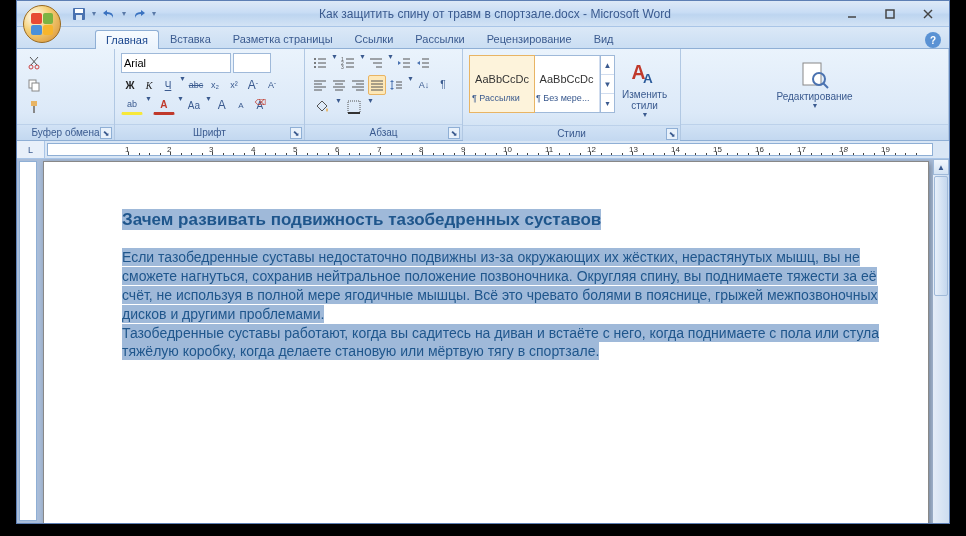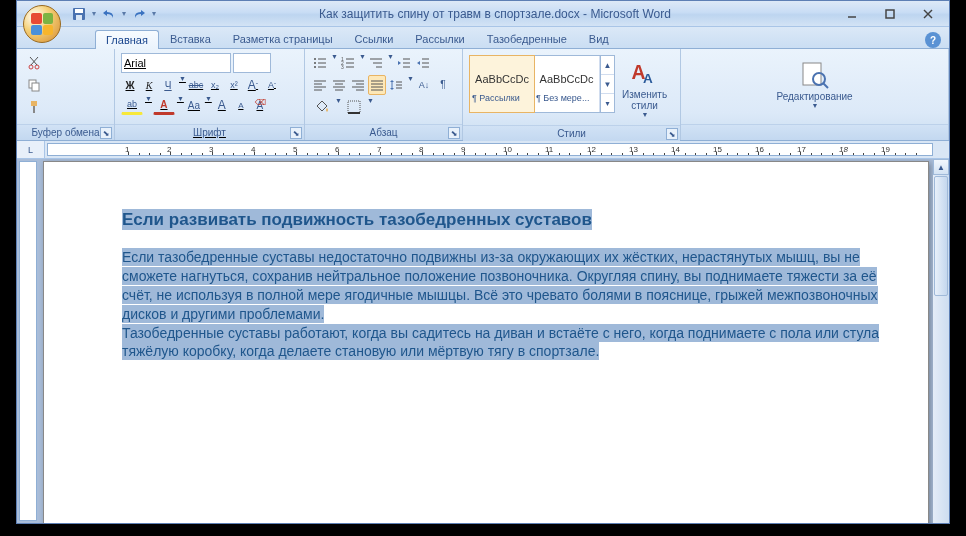--- a/index.html
+++ b/index.html
@@ -128,7 +128,7 @@
     <div class="tab">Разметка страницы</div>
     <div class="tab">Ссылки</div>
     <div class="tab">Рассылки</div>
-    <div class="tab">Тазобедренные</div>
+    <div class="tab">Рецензирование</div>
     <div class="tab">Вид</div>
     <div class="help-icon">?</div>
   </div>

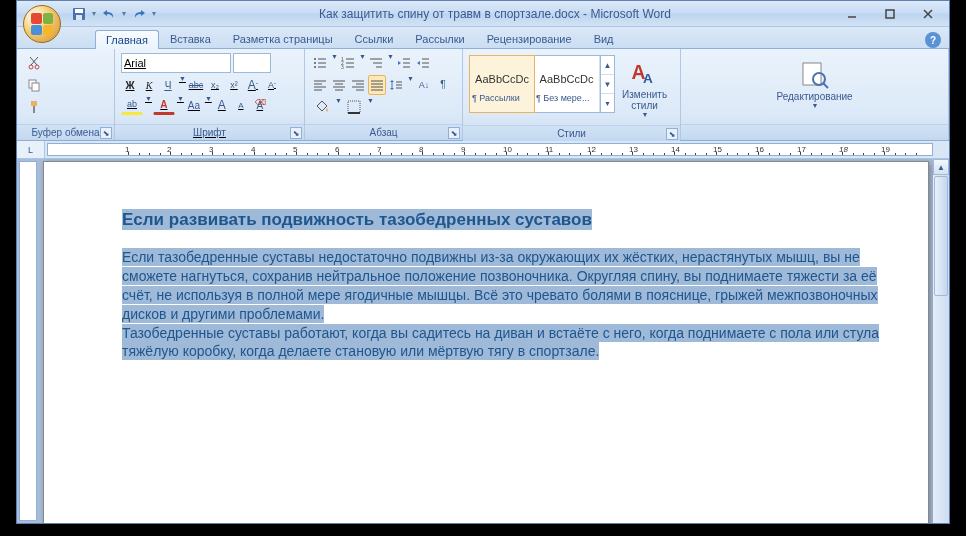--- a/index.html
+++ b/index.html
@@ -163,7 +163,7 @@
       <div class="group-label"><span>Буфер обмена</span><span class="launcher">⬊</span></div>
     </div>
 
-    <div class="group" style="min-width:190px;text-decoration:underline;">
+    <div class="group" style="min-width:190px;">
       <div class="group-body" style="flex-direction:column; padding:2px;">
         <div class="font-row">
           <input class="font-select" value="Arial" style="">

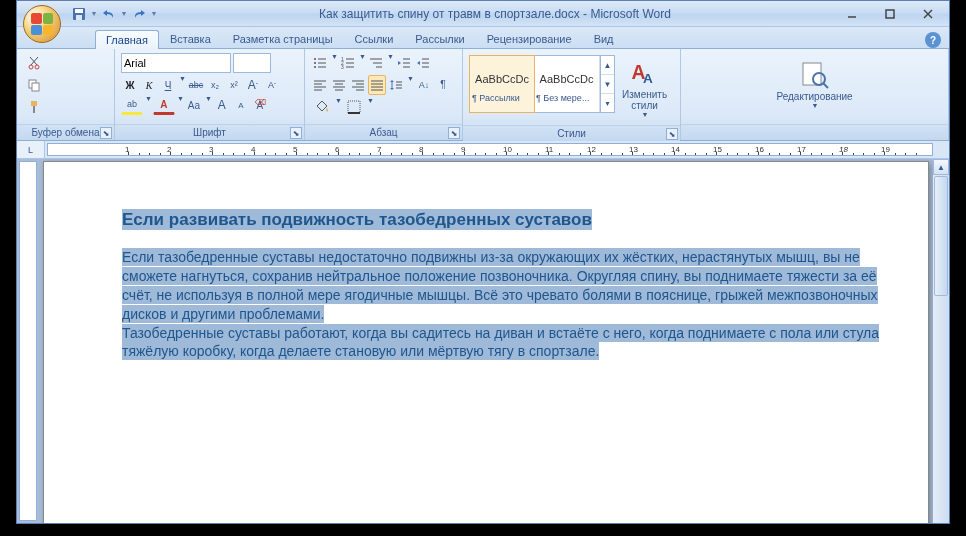--- a/index.html
+++ b/index.html
@@ -476,7 +476,7 @@
     <div class="v-ruler"></div>
     <div class="page-wrap">
       <div class="page">
-        <div style="margin-bottom:18px;"><span class="sel doc-h">Если развивать подвижность тазобедренных суставов</span></div>
+        <div style="margin-bottom:18px;"><span class="sel doc-h">Зачем развивать подвижность тазобедренных суставов</span></div>
         <div><span class="sel doc-p">Если тазобедренные суставы недостаточно подвижны из-за окружающих их жёстких, нерастянутых мышц, вы не сможете нагнуться, сохранив нейтральное положение позвоночника. Округляя спину, вы поднимаете тяжести за её счёт, не используя в полной мере ягодичные мышцы. Всё это чревато болями в пояснице, грыжей межпозвоночных дисков и другими проблемами.</span></div>
         <div style="margin-bottom:14px;"><span class="sel doc-p">Тазобедренные суставы работают, когда вы садитесь на диван и встаёте с него, когда поднимаете с пола или стула тяжёлую коробку, когда делаете становую или мёртвую тягу в спортзале.</span></div>
       </div>

